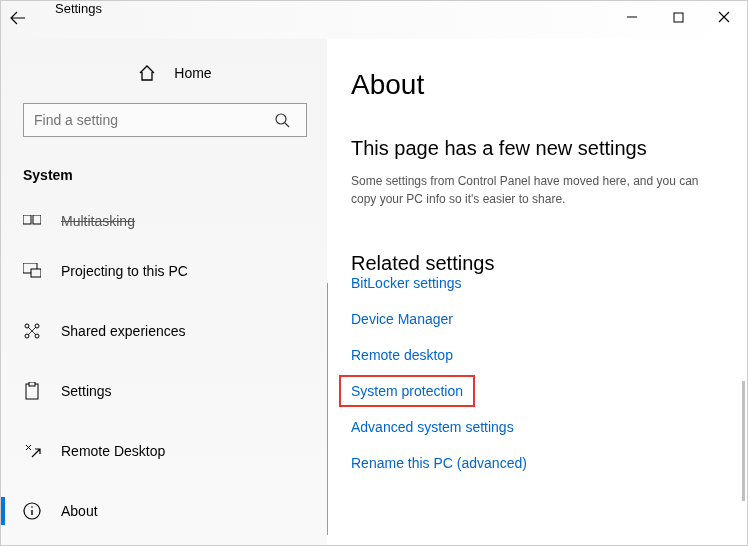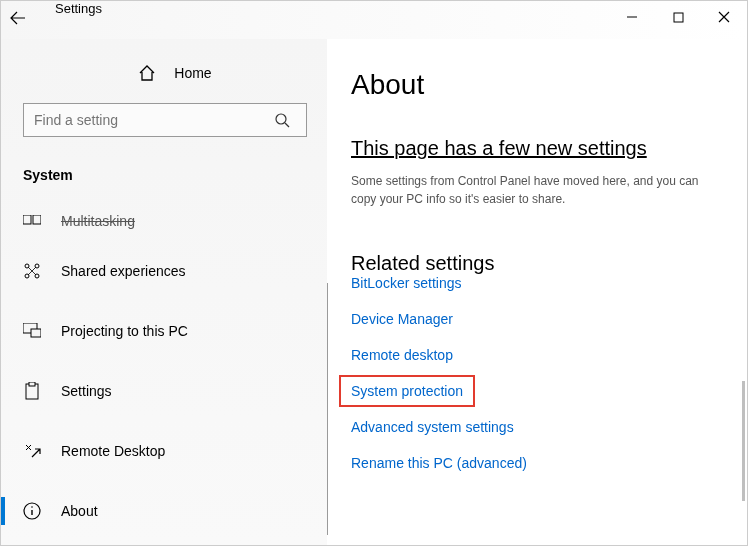--- a/index.html
+++ b/index.html
@@ -65,7 +65,7 @@
     flex:1; padding: 30px 24px 0 24px; position:relative; background:#fff;
   }
   .page-title { font-size:28px; font-weight:400; margin-bottom:36px; }
-  .sub-h { font-size:20px; font-weight:400; margin-bottom:12px;text-decoration:underline; }
+  .sub-h { font-size:20px; font-weight:400; margin-bottom:12px; }
   .desc { font-size:12px; color:#555; line-height:1.5; margin-bottom:44px; max-width:380px;}
   .rel-h { font-size:20px; font-weight:400; margin-bottom:0; }
   .link-list { display:flex; flex-direction:column; gap:20px; }

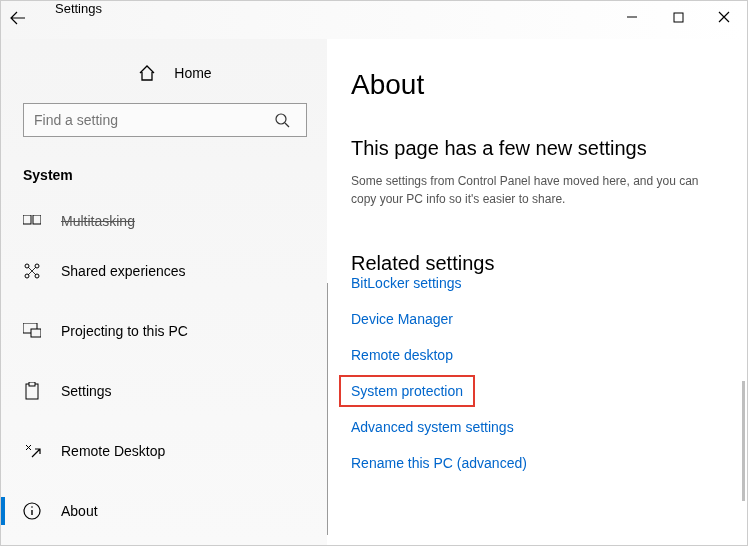--- a/index.html
+++ b/index.html
@@ -146,6 +146,16 @@
 
       <div class="nav-item">
         <span class="nav-icon">
+          <svg width="18" height="16" viewBox="0 0 18 16">
+              <rect x="0" y="0" width="14" height="10" stroke="#000" fill="none"></rect>
+              <rect x="8" y="6" width="10" height="8" stroke="#000" fill="#f5f5f5"></rect>
+            </svg>
+        </span>
+        <span>Projecting to this PC</span>
+      </div>
+
+      <div class="nav-item">
+        <span class="nav-icon">
           <svg width="18" height="18" viewBox="0 0 18 18">
               <circle cx="4" cy="4" r="2" stroke="#000" fill="none"></circle>
               <circle cx="14" cy="4" r="2" stroke="#000" fill="none"></circle>
@@ -155,16 +165,6 @@
             </svg>
         </span>
         <span>Shared experiences</span>
-      </div>
-
-      <div class="nav-item">
-        <span class="nav-icon">
-          <svg width="18" height="16" viewBox="0 0 18 16">
-              <rect x="0" y="0" width="14" height="10" stroke="#000" fill="none"></rect>
-              <rect x="8" y="6" width="10" height="8" stroke="#000" fill="#f5f5f5"></rect>
-            </svg>
-        </span>
-        <span>Projecting to this PC</span>
       </div>
 
       <div class="nav-item">

